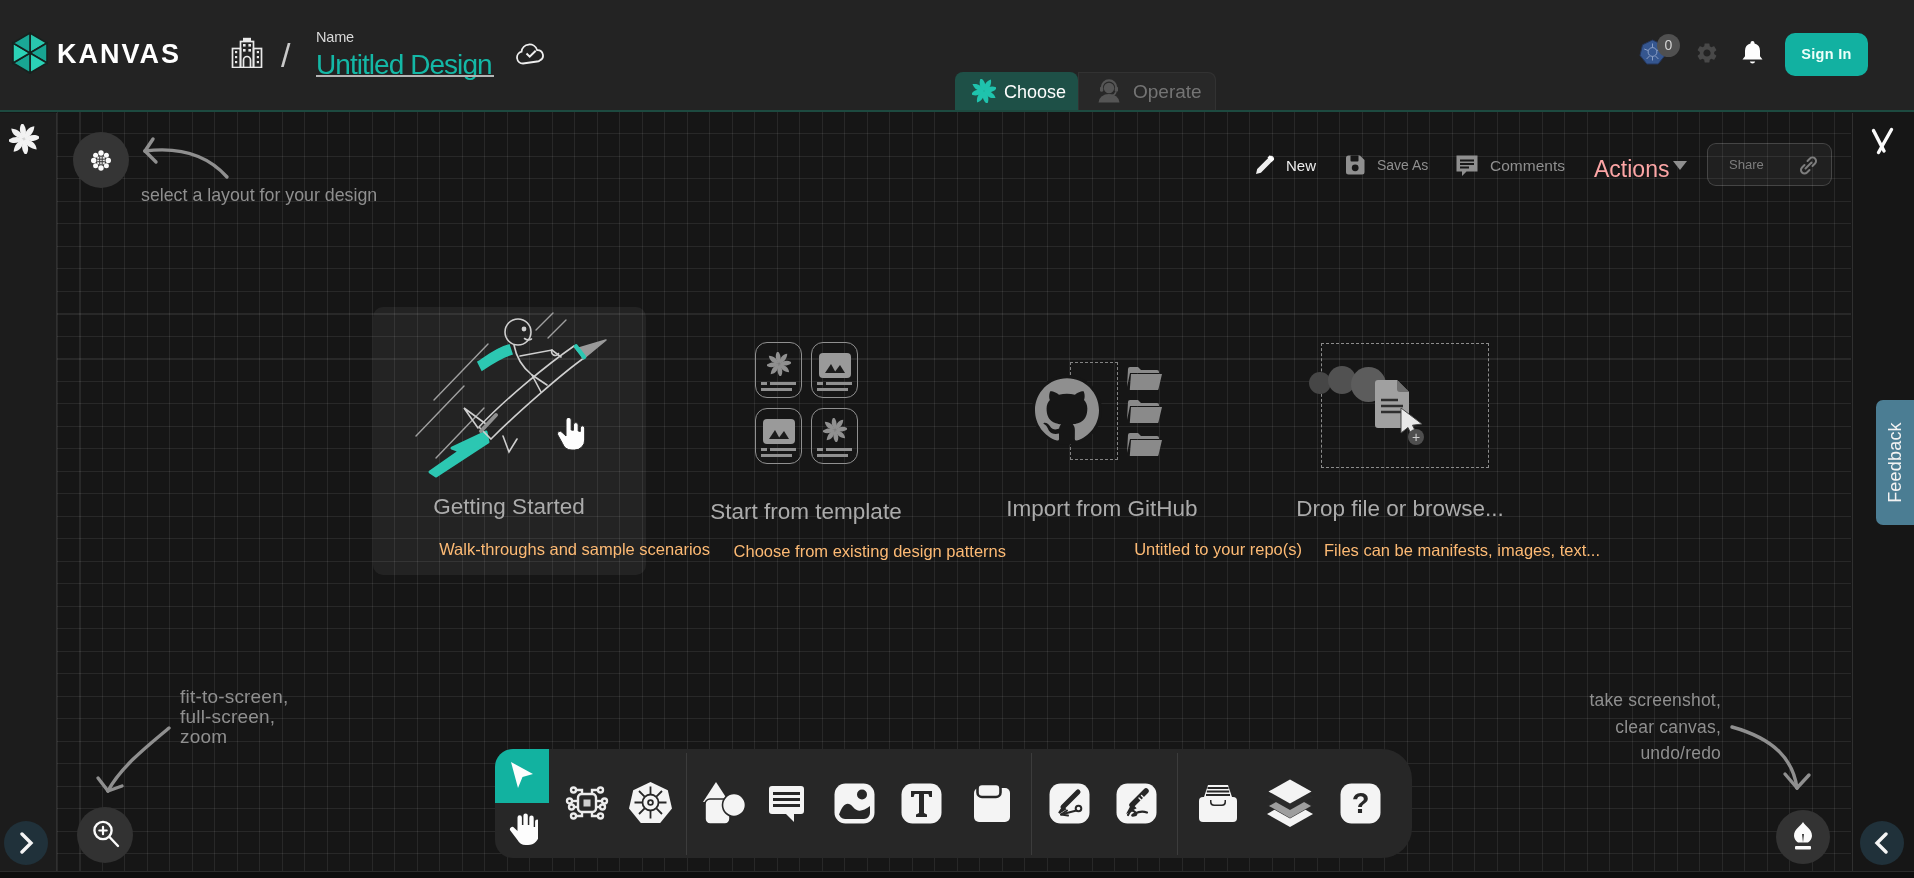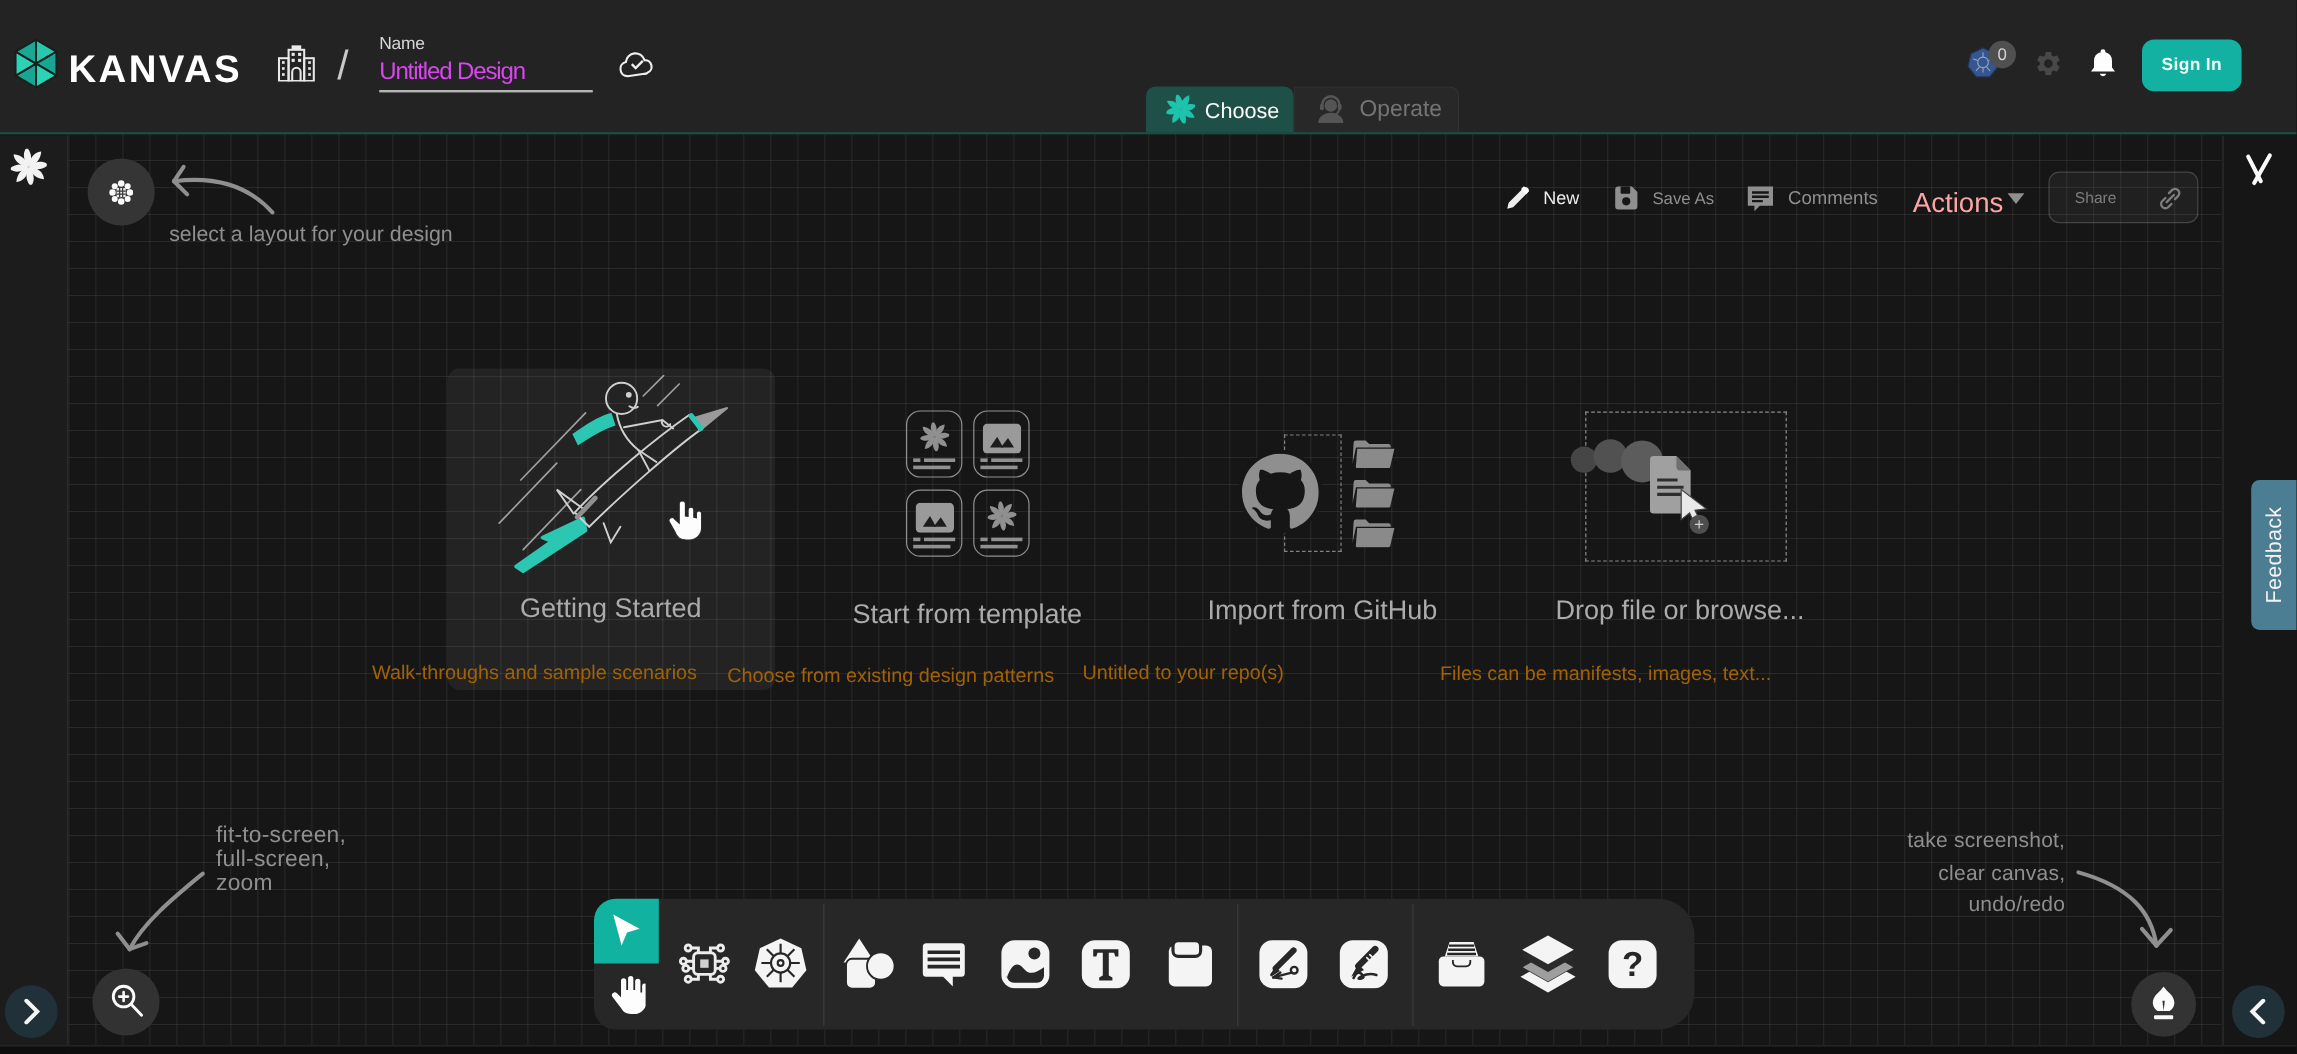--- a/index.html
+++ b/index.html
@@ -36,7 +36,7 @@
       <polygon points="19,21 2,11 19,1" fill="#1aa896"></polygon>
     </g>
   </svg>
-  <div class="abs" style="left:57px;top:39px;font-size:32px;font-weight:bold;color:#fff;letter-spacing:2px;text-align:right;">KANVAS</div>
+  <div class="abs" style="left:57px;top:39px;font-size:27px;font-weight:bold;color:#fff;letter-spacing:2px;text-align:right;">KANVAS</div>
 
   <svg class="abs" style="left:231px;top:37px;" width="32" height="31" viewBox="0 0 32 31" fill="none" stroke="#e9e9e9" stroke-width="1.7">
     <rect x="9.5" y="4.5" width="13" height="26"></rect>

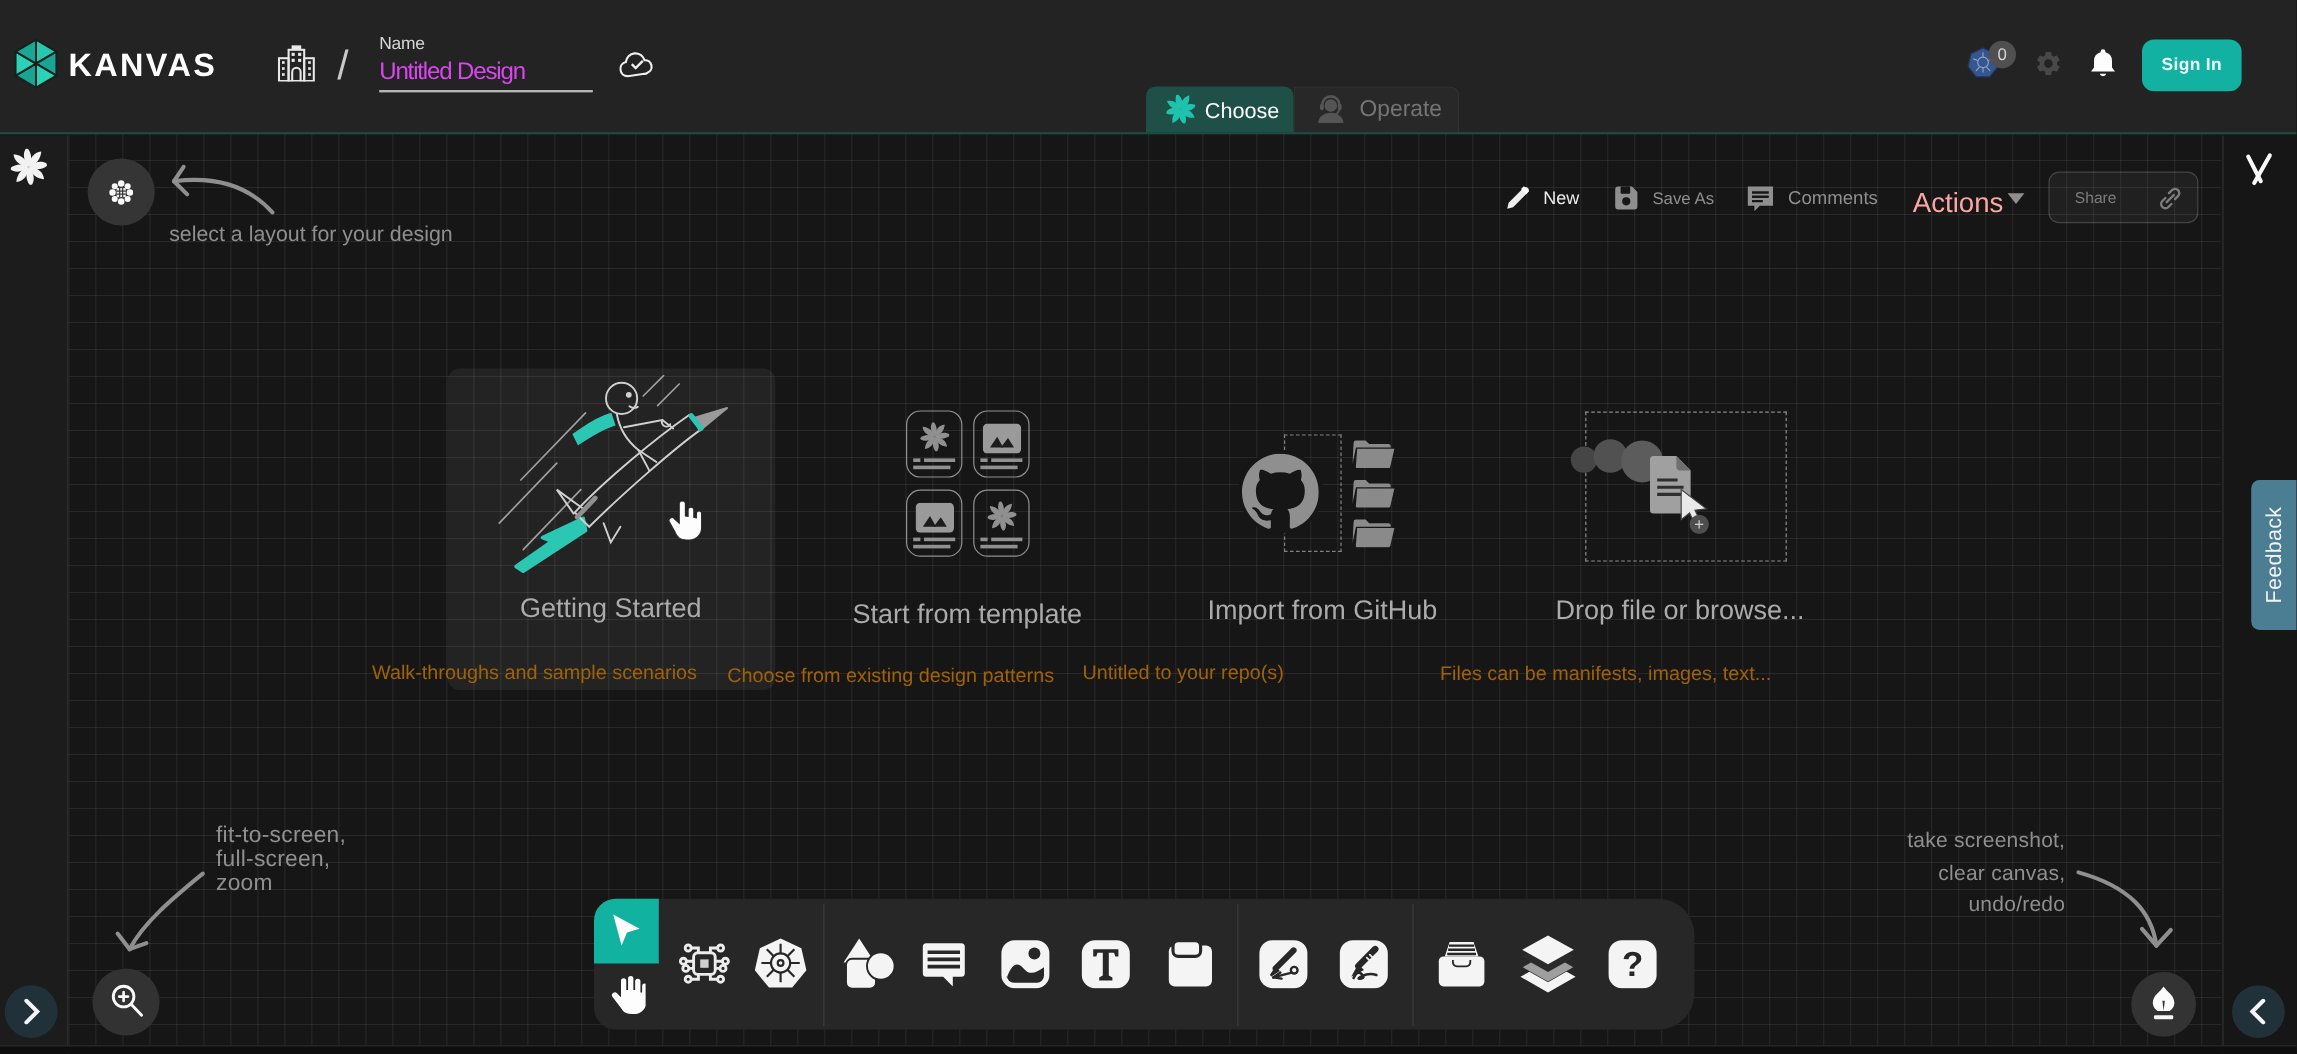--- a/index.html
+++ b/index.html
@@ -61,7 +61,7 @@
   <div class="abs" style="left:281px;top:36px;font-size:34px;font-weight:300;color:#c9c9c9;">/</div>
 
   <div class="abs" style="left:316px;top:29px;font-size:14.5px;color:#d8d8d8;letter-spacing:-0.2px;">Name</div>
-  <div class="abs" style="left:316px;top:49px;font-size:20px;color:#d946ef;letter-spacing:-0.95px;">Untitled Design</div>
+  <div class="abs" style="left:316px;top:49px;font-size:28px;color:#14b8a6;letter-spacing:-0.95px;">Untitled Design</div>
   <div class="abs" style="left:316px;top:75px;width:178px;height:1.5px;background:#b5b5b5;"></div>
 
   <svg class="abs" style="left:516px;top:42px;" width="31" height="23" viewBox="0 0 31 23" fill="none" stroke="#efefef" stroke-width="1.8">

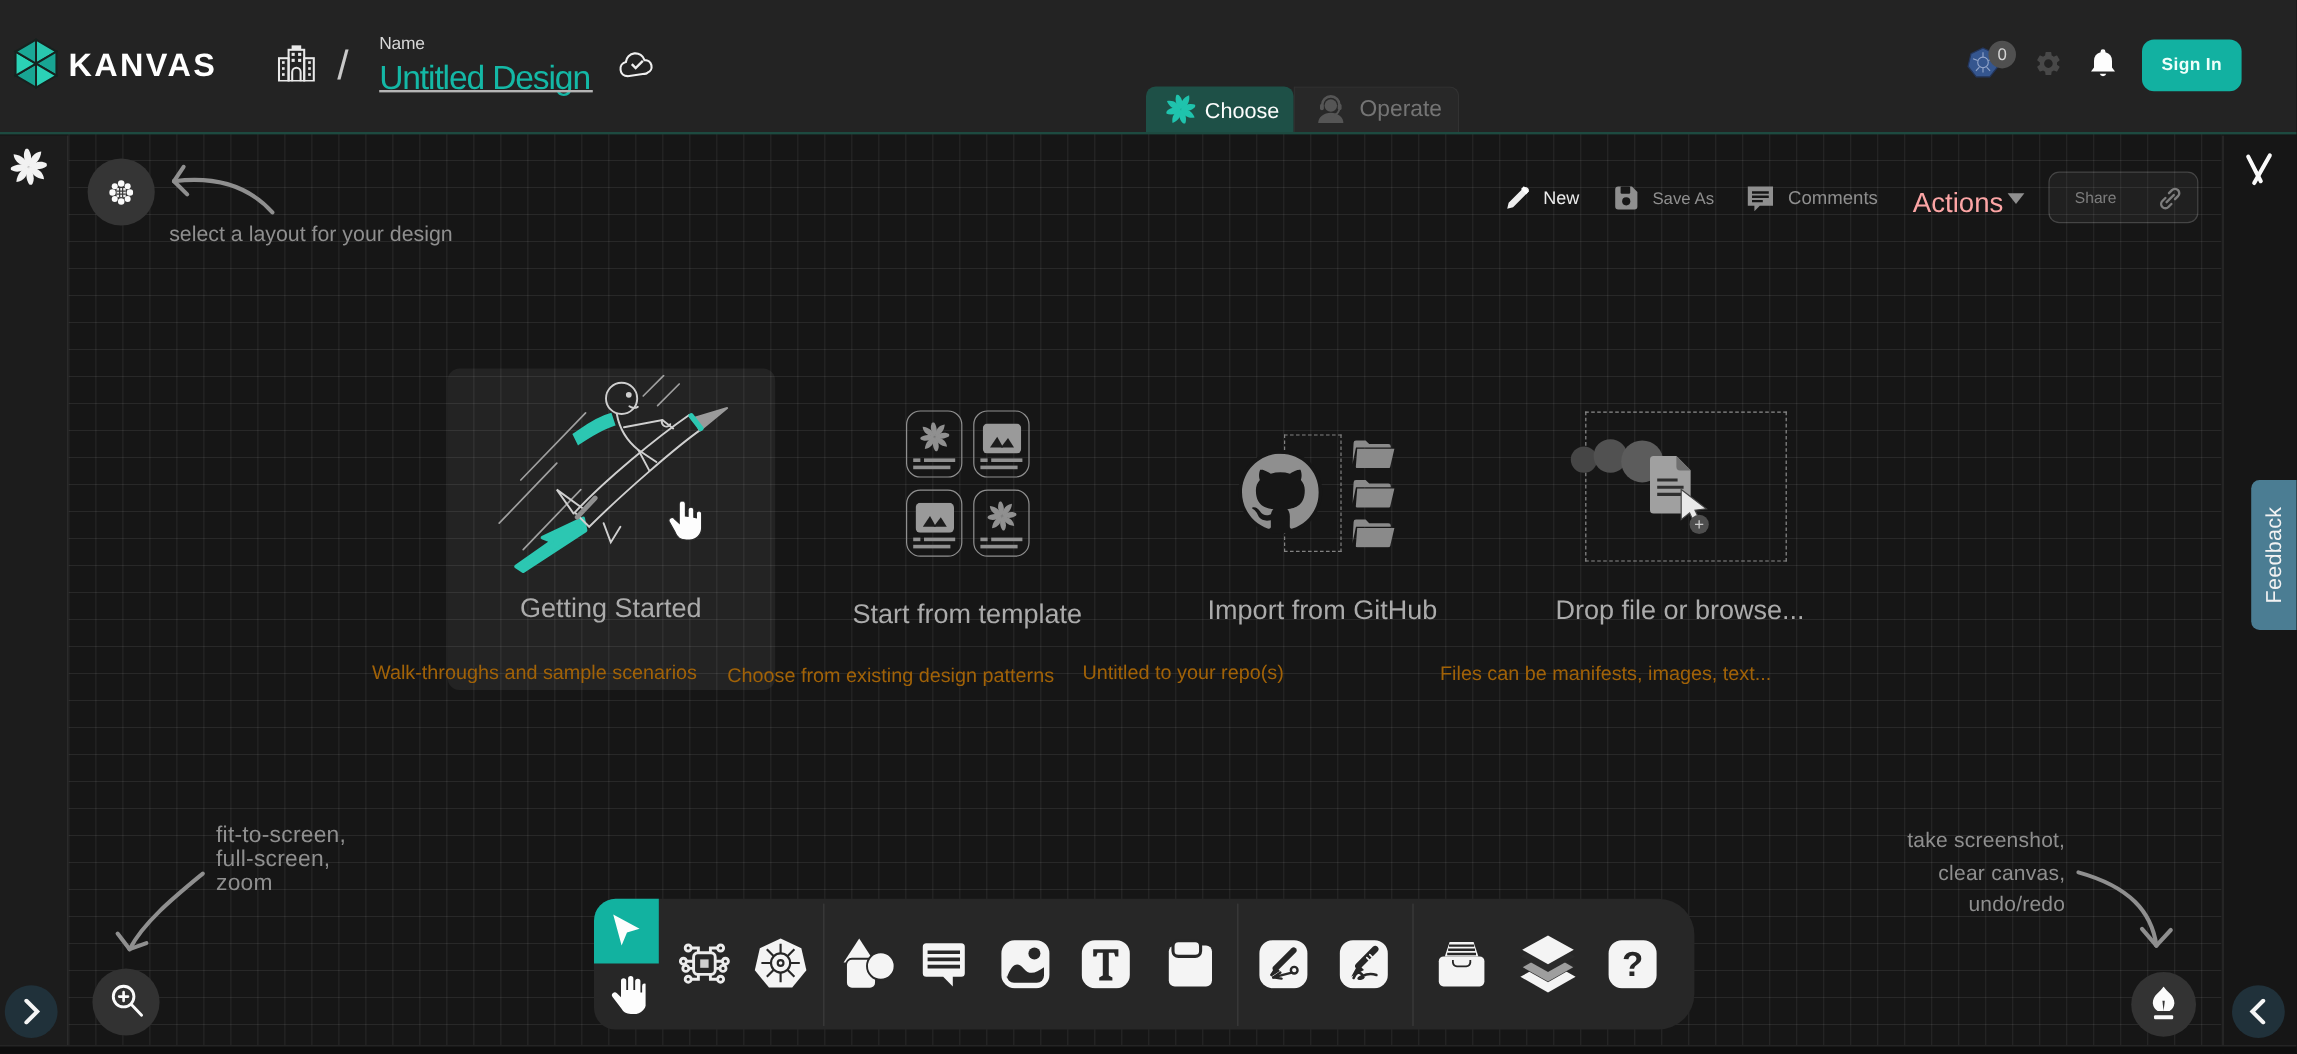--- a/index.html
+++ b/index.html
@@ -7,7 +7,7 @@
        font-family:"Liberation Sans",sans-serif;}
   .abs{position:absolute;}
   .h1{font-size:22.5px;color:#ababab;text-align:center;white-space:nowrap;}
-  .h2{font-size:16.5px;color:#a16207;text-align:left;white-space:nowrap;margin-top:12px;}
+  .h2{font-size:16.5px;color:#fdba74;text-align:right;white-space:nowrap;}
 </style>
 </head>
 <body>

